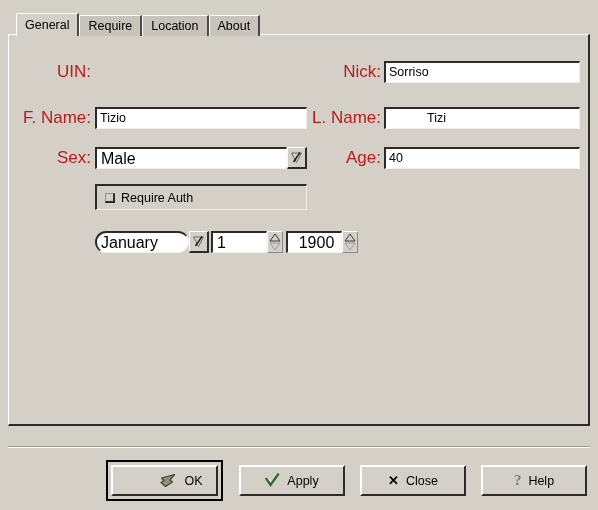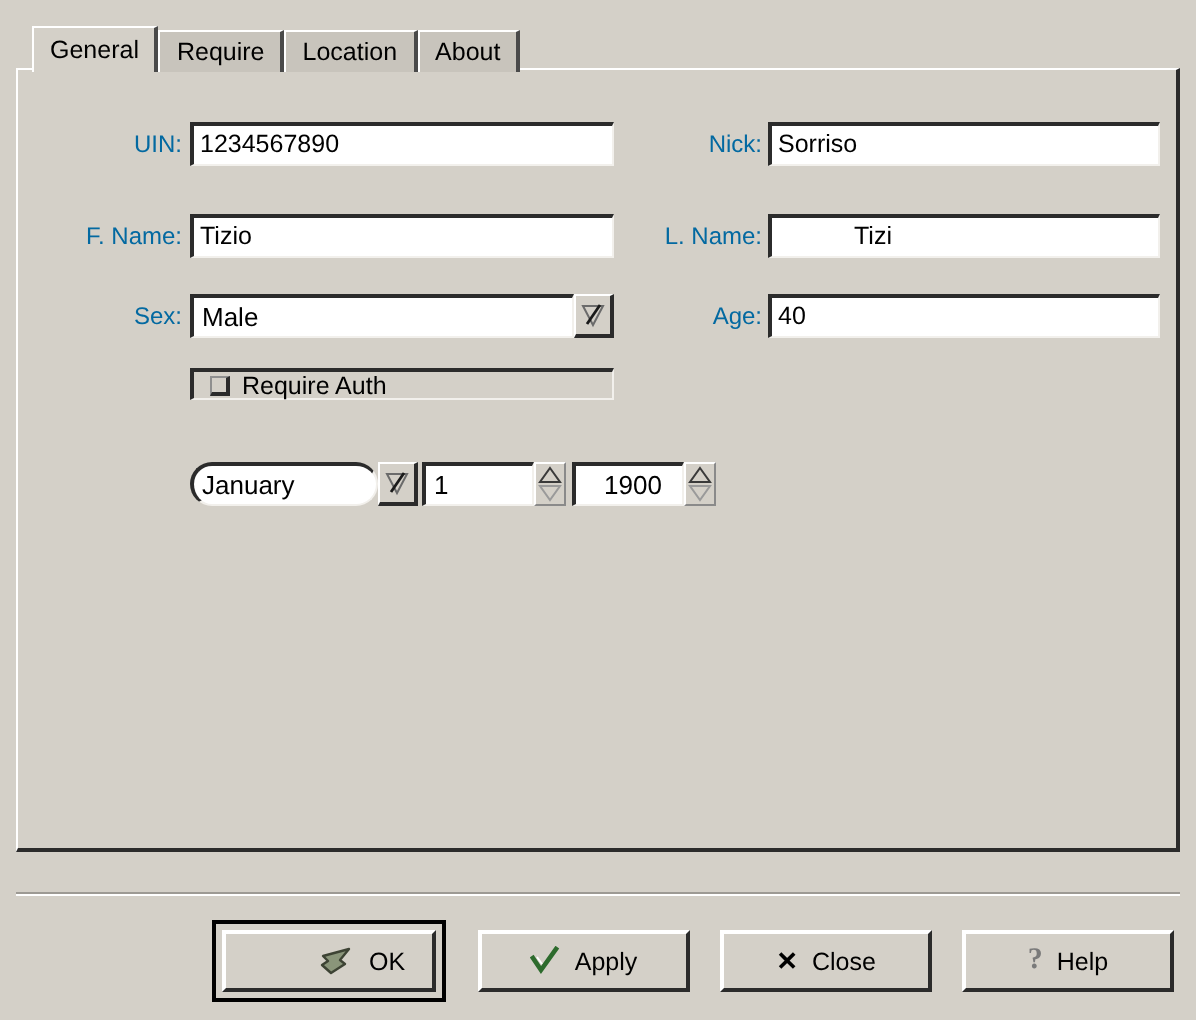--- a/index.html
+++ b/index.html
@@ -67,10 +67,10 @@
   .panel-inner { position: relative; width: 100%; height: 100%; }
   .lbl {
     position: absolute;
-    font-size: 12px;
+    font-size: 17px;
     line-height: 22px;
     text-align: right;
-    color: #0369a1;
+    color: #b91c1c;
     white-space: nowrap;
   }
 

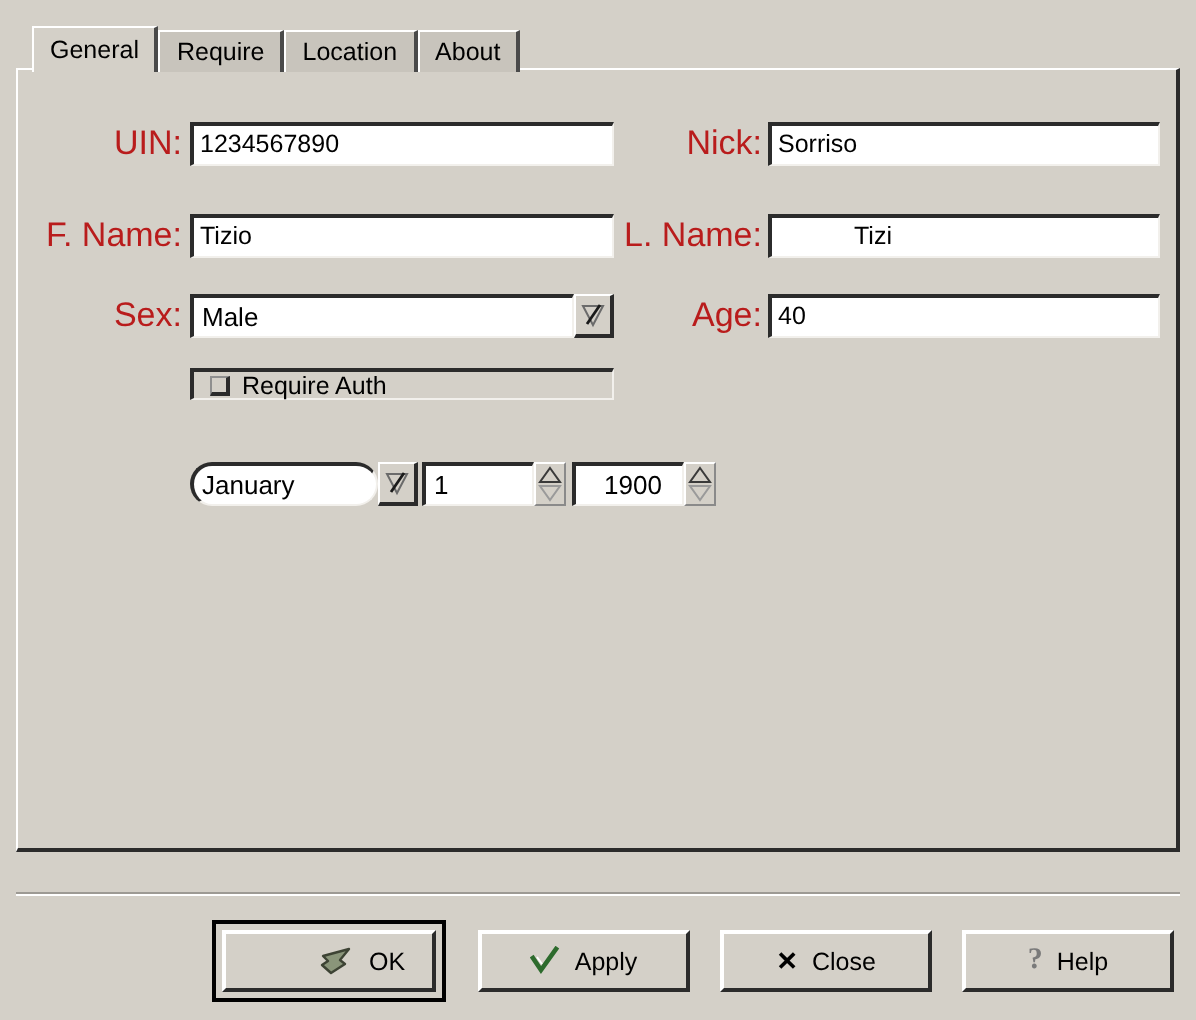--- a/index.html
+++ b/index.html
@@ -224,7 +224,6 @@
 <div class="panel-inner">
 
   <div class="lbl" style="left:20px; top:26px; width:62px;">UIN:</div>
-  <div class="sunken txt" style="left:86px; top:26px; width:212px;">1234567890</div>
 
   <div class="lbl" style="left:300px; top:26px; width:72px;">Nick:</div>
   <div class="sunken txt" style="left:375px; top:26px; width:196px;">Sorriso</div>

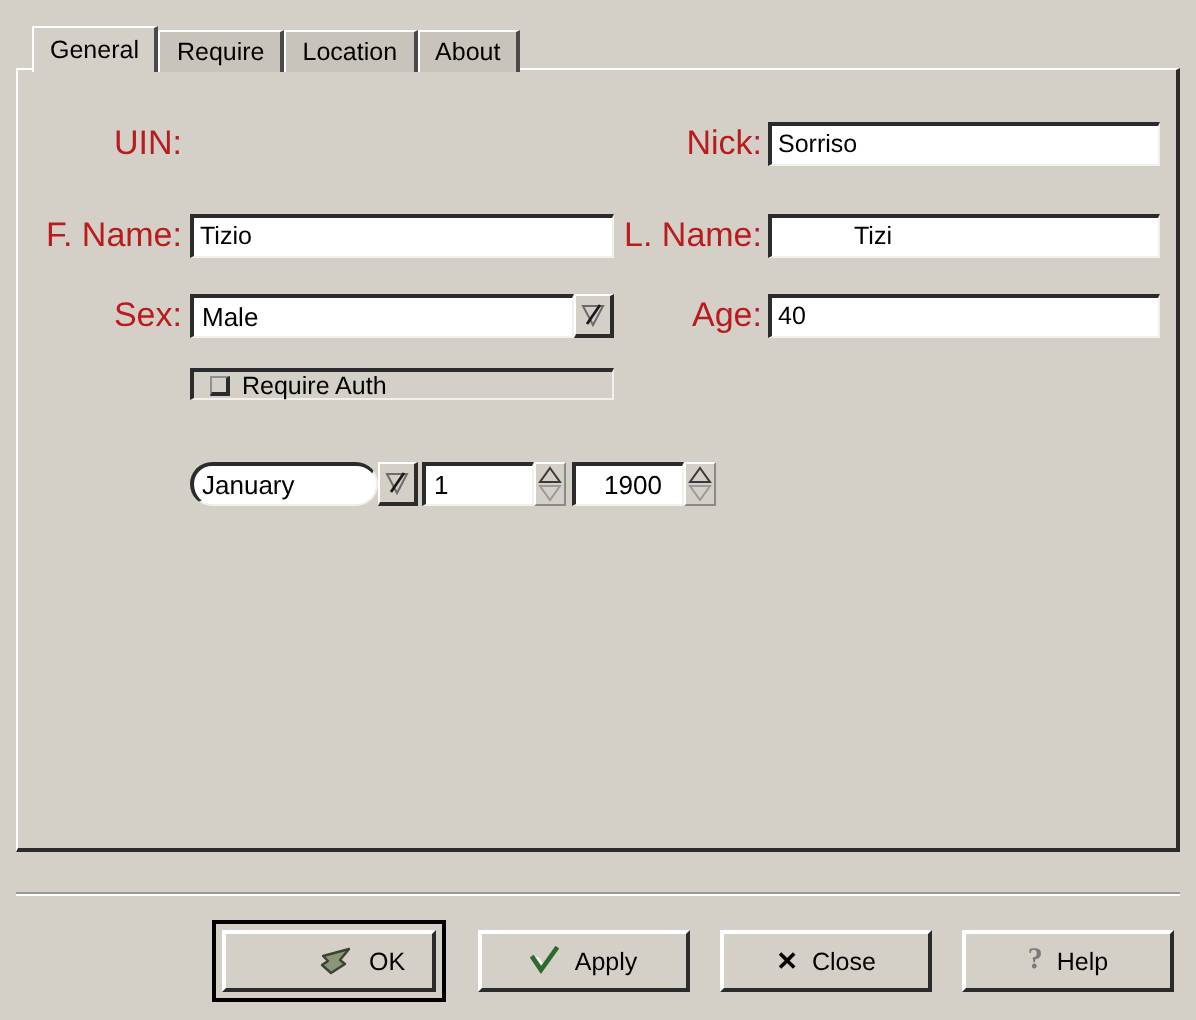--- a/index.html
+++ b/index.html
@@ -103,7 +103,7 @@
     border-left: 2px solid #2b2b2b;
     border-right: 1px solid #f2f0ec;
     border-bottom: 1px solid #f2f0ec;
-    line-height: 19px; font-size: 13px; padding-left: 4px;
+    line-height: 19px; font-size: 16px; padding-left: 4px;
     white-space: nowrap; overflow: hidden;
   }
   .combo-btn {

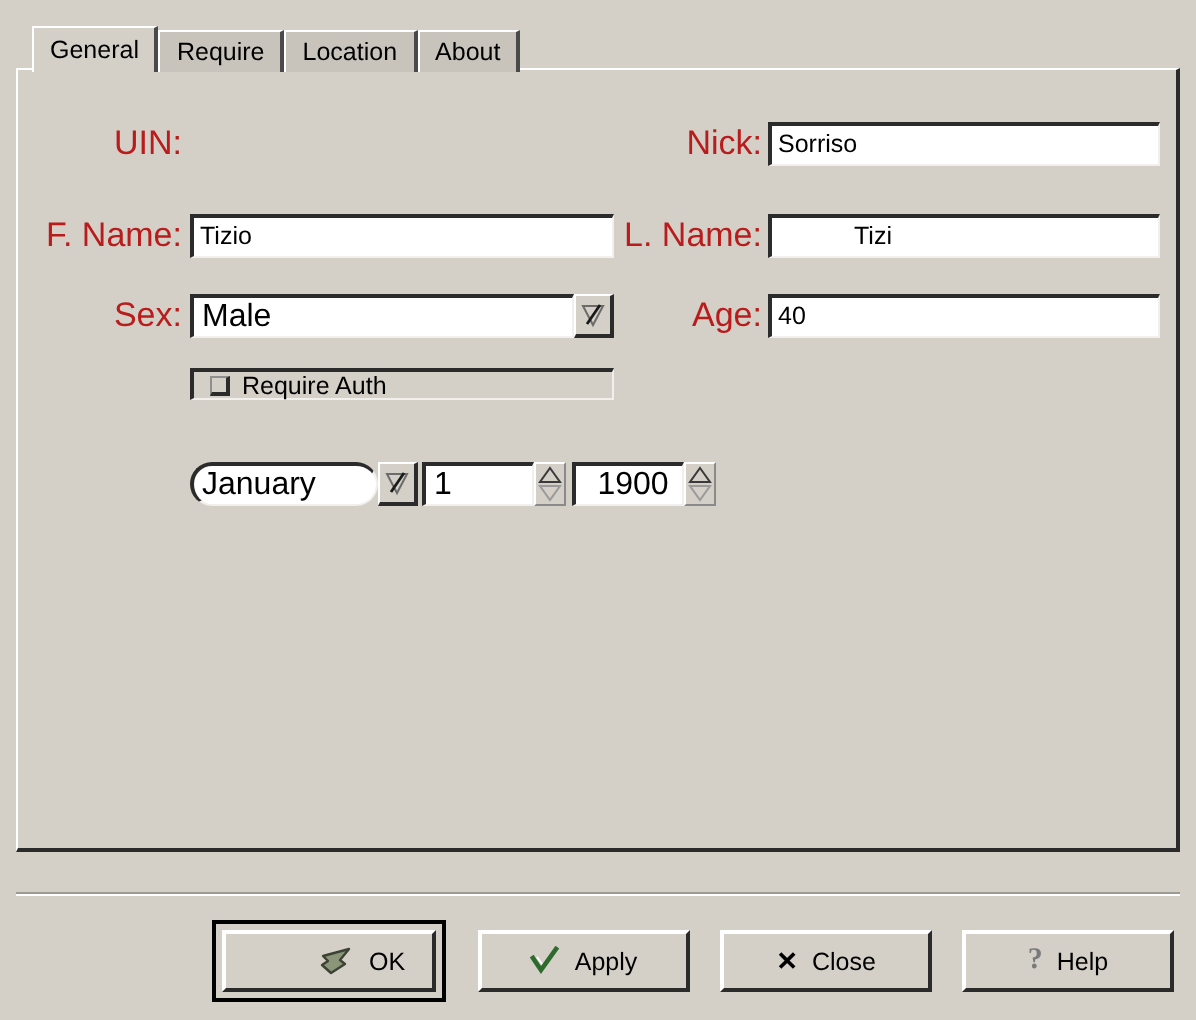--- a/index.html
+++ b/index.html
@@ -248,7 +248,7 @@
   <div class="lbl" style="left:305px; top:112px; width:67px;text-align:right;">Age:</div>
   <div class="sunken txt" style="left:375px; top:112px; width:196px;">40</div>
 
-  <div class="chkbox-frame" style="left:86px; top:149px; width:212px; height:16px;">
+  <div class="chkbox-frame" style="left:86px; top:149px; width:212px; height:26px;">
     <span class="chk"></span>
     <span class="chk-label">Require Auth</span>
   </div>

